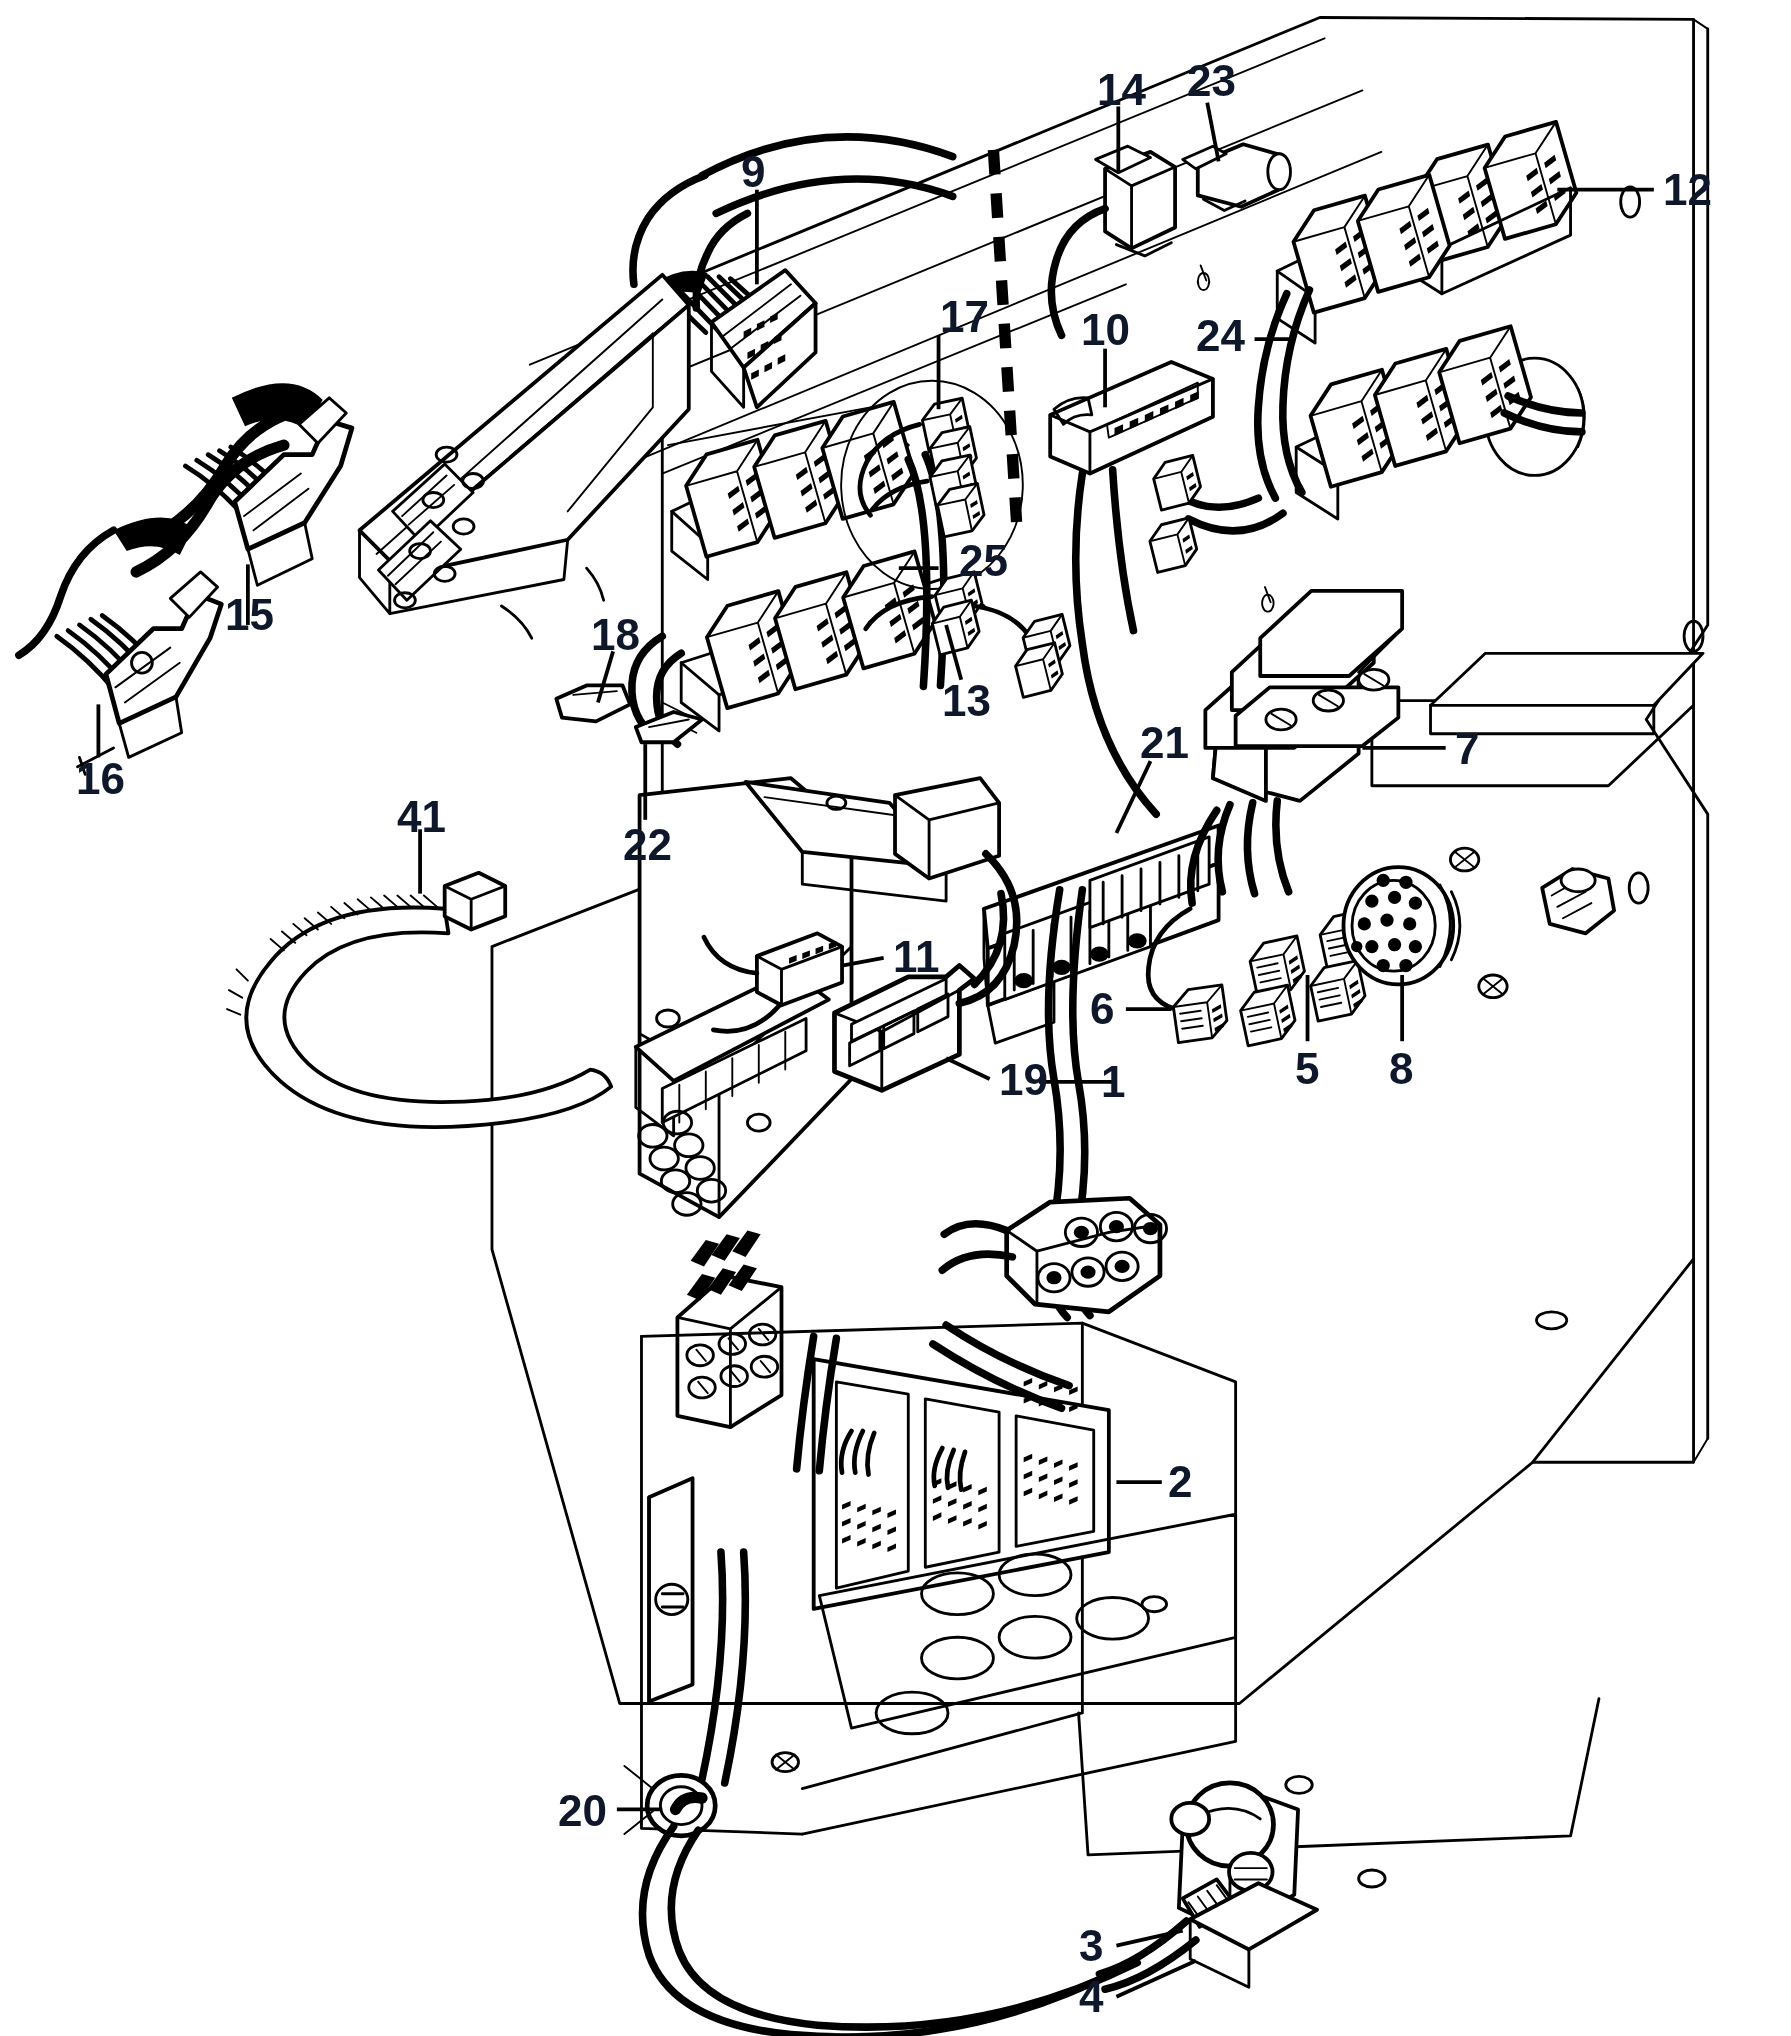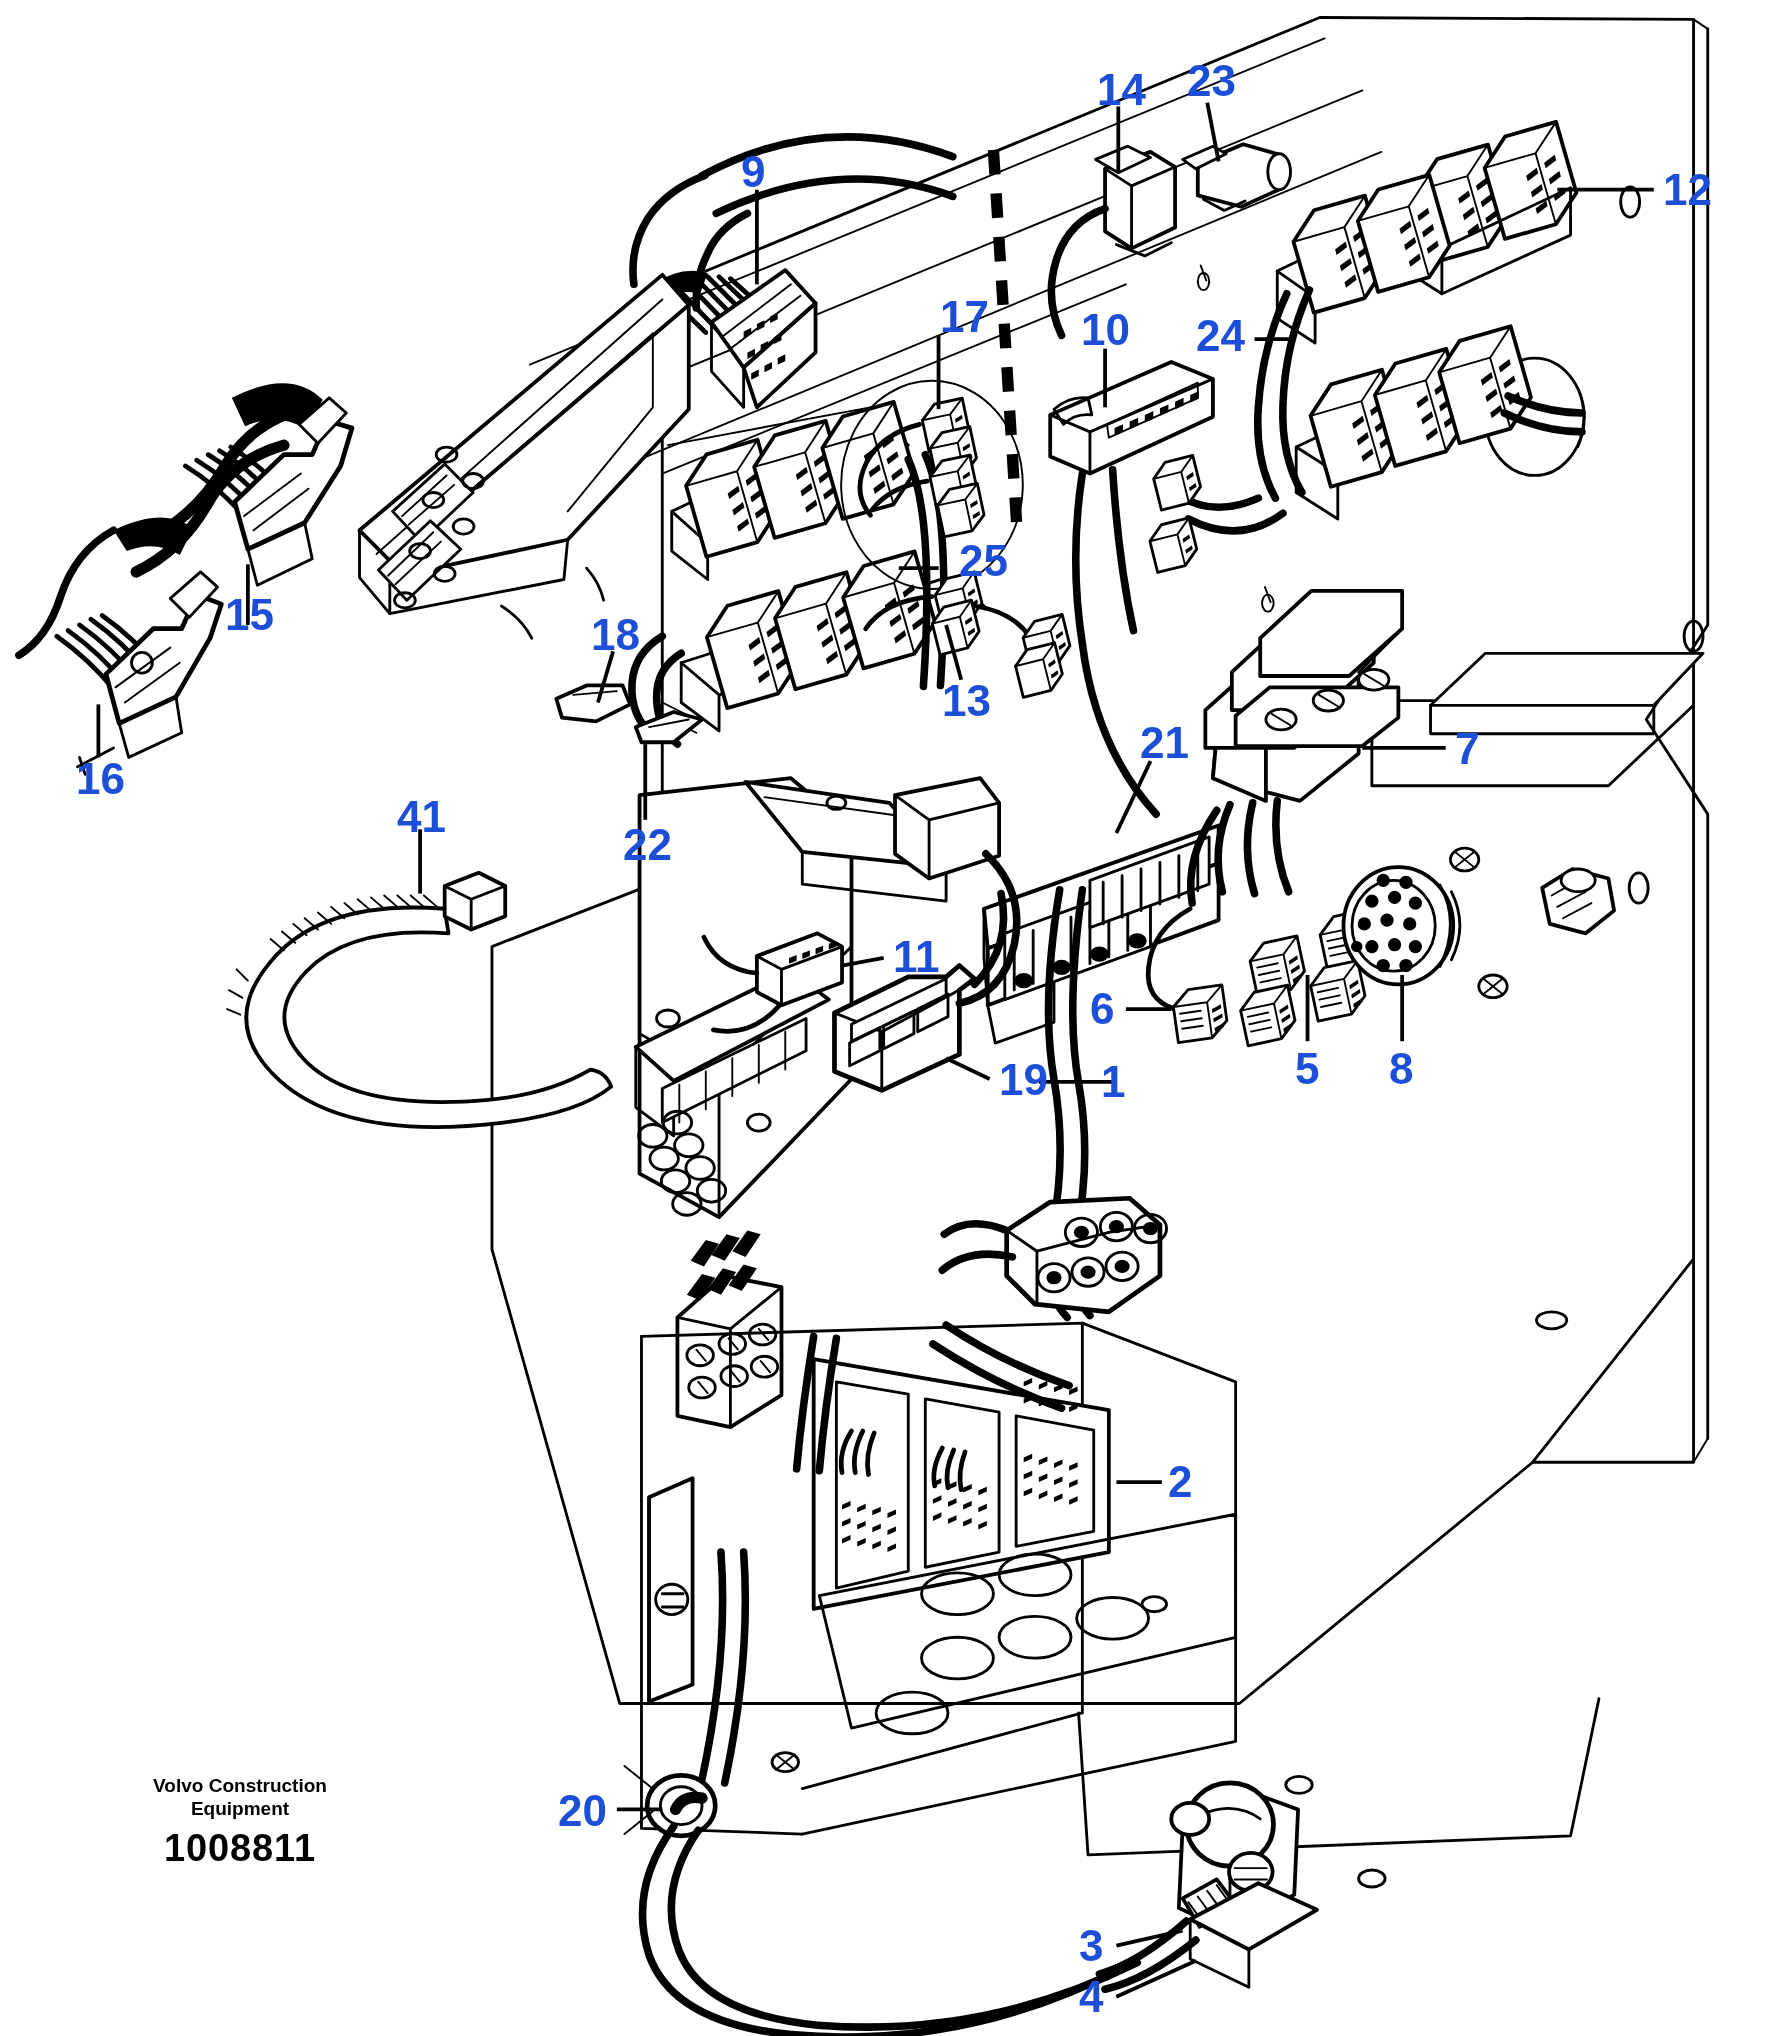--- a/index.html
+++ b/index.html
@@ -8,7 +8,7 @@
   #sheet{position:relative;width:1791px;height:2037px;background:#fff;overflow:hidden;}
   #art{position:absolute;left:0;top:0;width:1791px;height:2037px;}
   .cal{position:absolute;font-family:"Liberation Sans",sans-serif;font-weight:bold;
-       font-size:44px;line-height:44px;color:#1d4ed8;white-space:nowrap;}
+       font-size:44px;line-height:44px;color:#0f172a;white-space:nowrap;}
   #footer{position:absolute;left:112px;top:1774px;width:256px;text-align:center;}
   #footer .brand{font-size:19px;font-weight:bold;line-height:23px;}
   #footer .pn{font-size:38px;font-weight:bold;line-height:45px;margin-top:5.7px;letter-spacing:0.9px;}

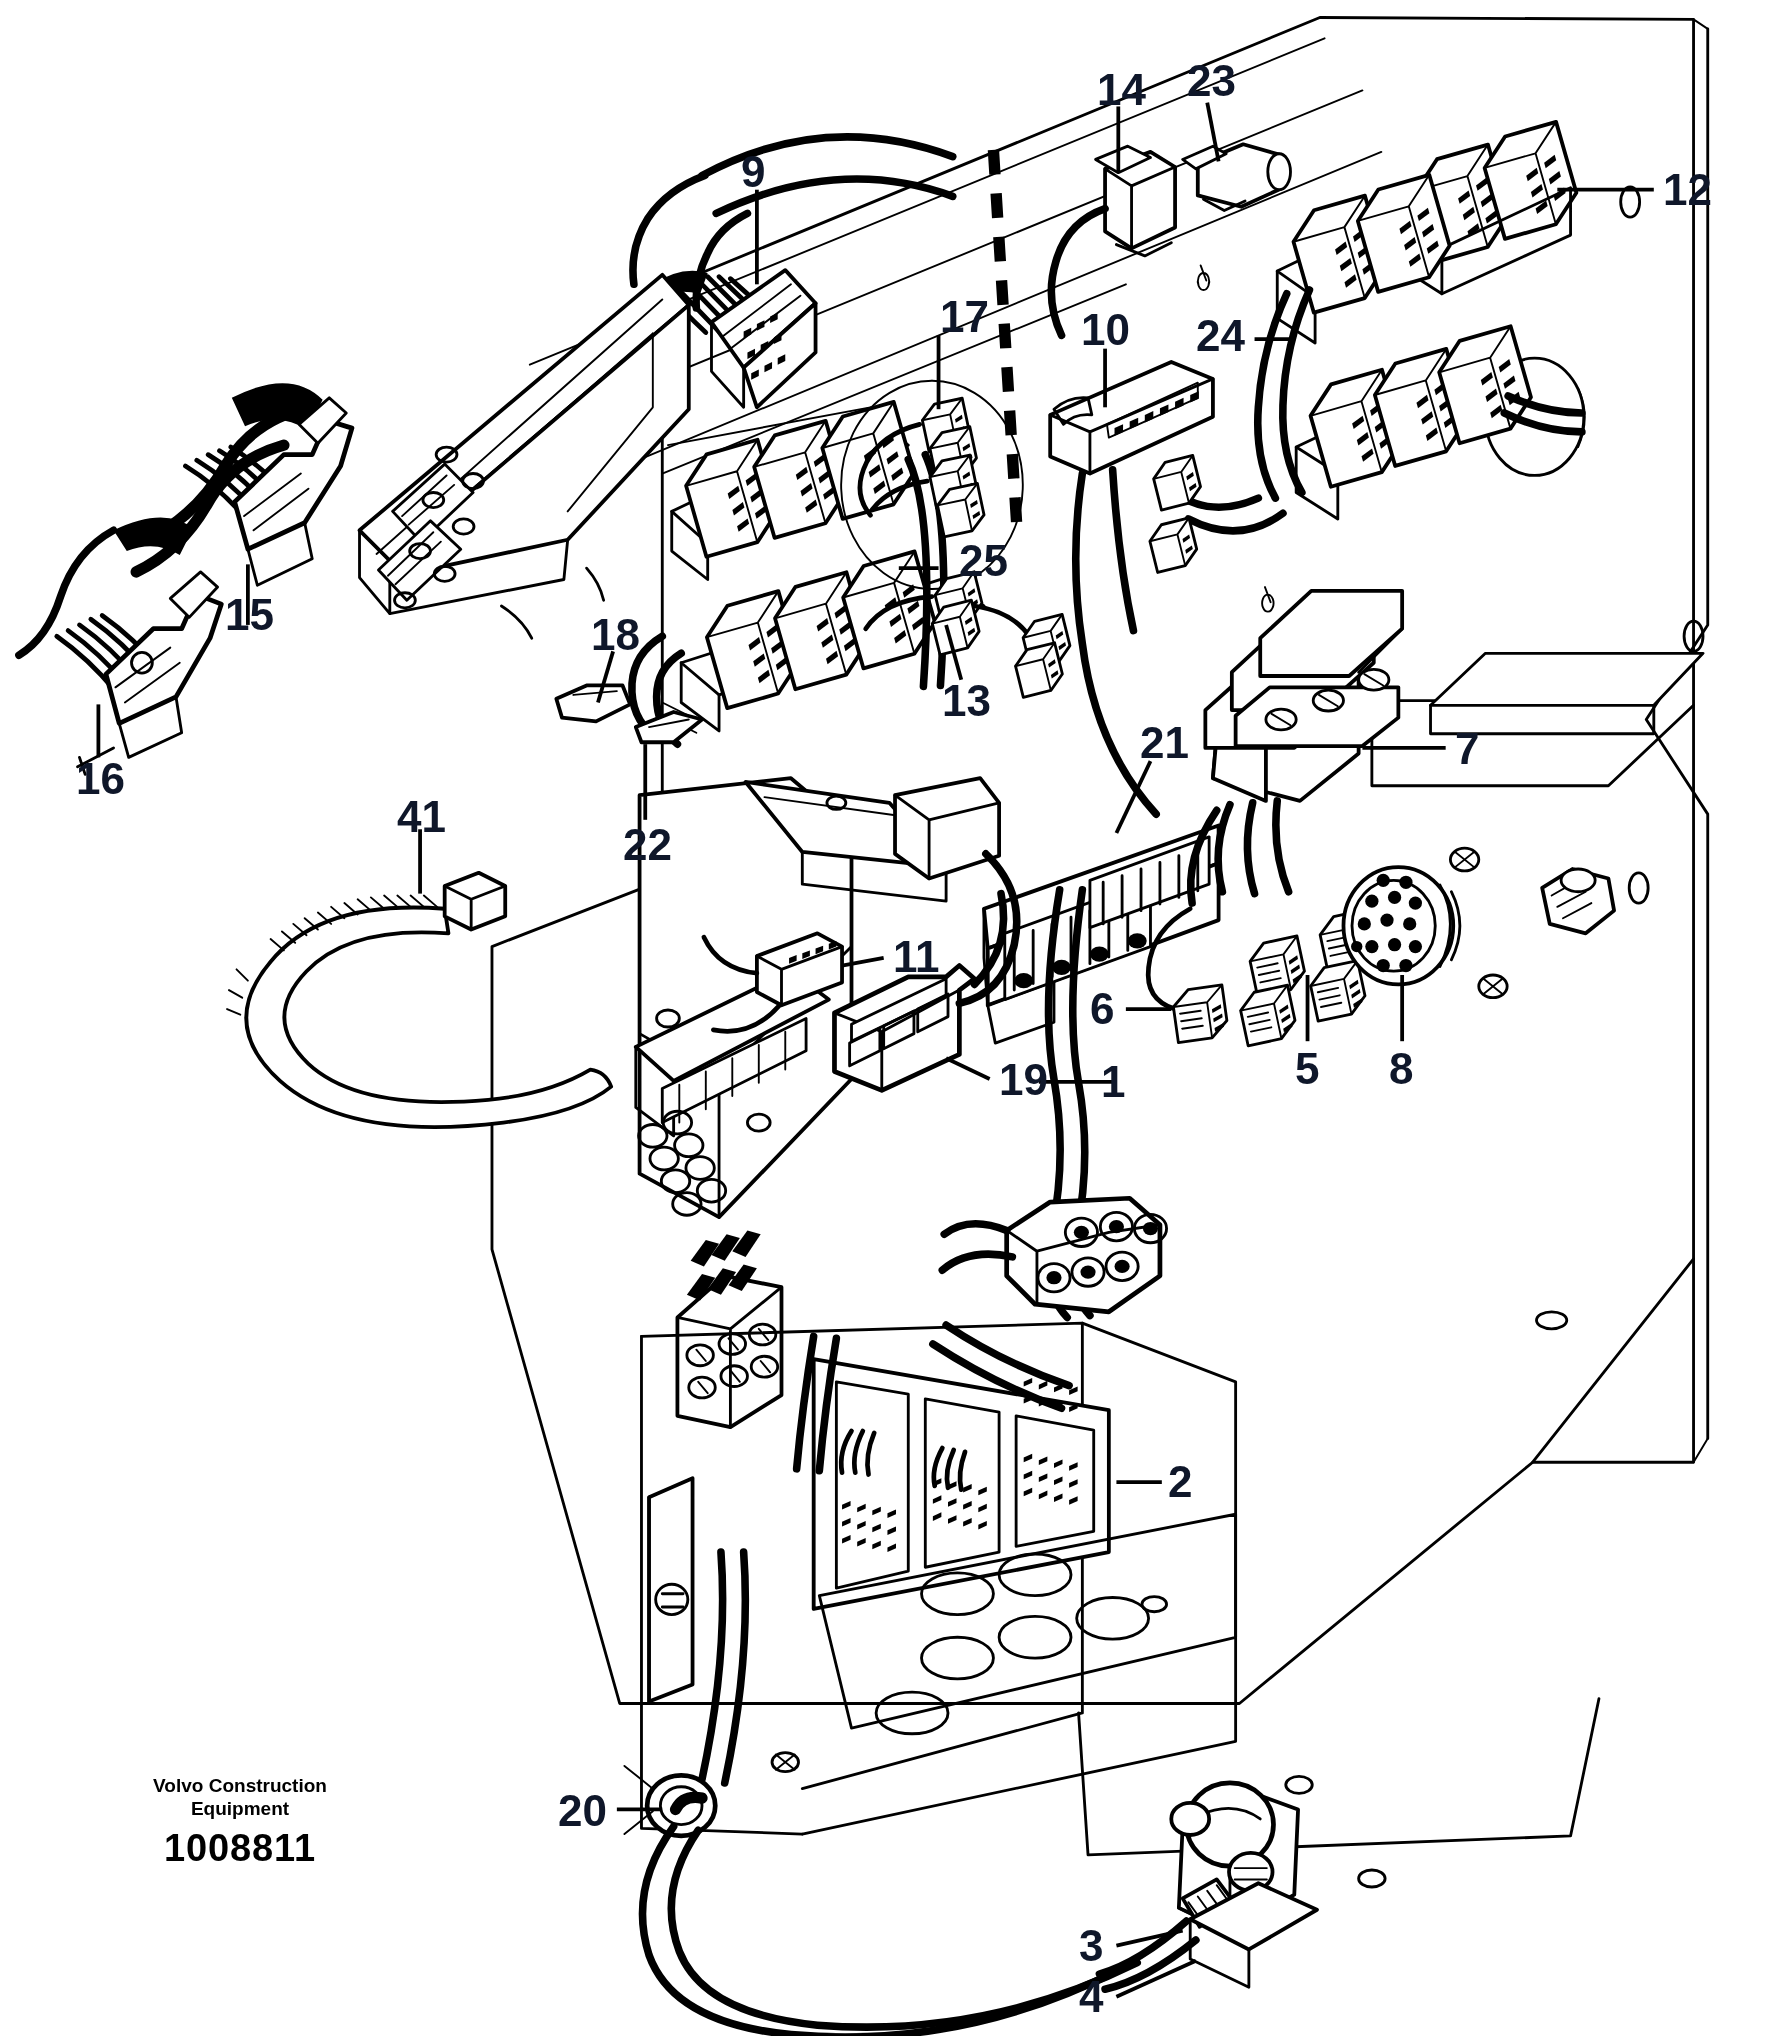--- a/index.html
+++ b/index.html
@@ -799,11 +799,6 @@
   <div class="cal" style="left:939px;top:539px;margin-left:20px;">25</div>
   <div class="cal" style="left:397px;top:795px;">41</div>
 
-  <div id="footer">
-    <div class="brand">Volvo Construction</div>
-    <div class="brand">Equipment</div>
-    <div class="pn">1008811</div>
-  </div>
 
 </div>
 

